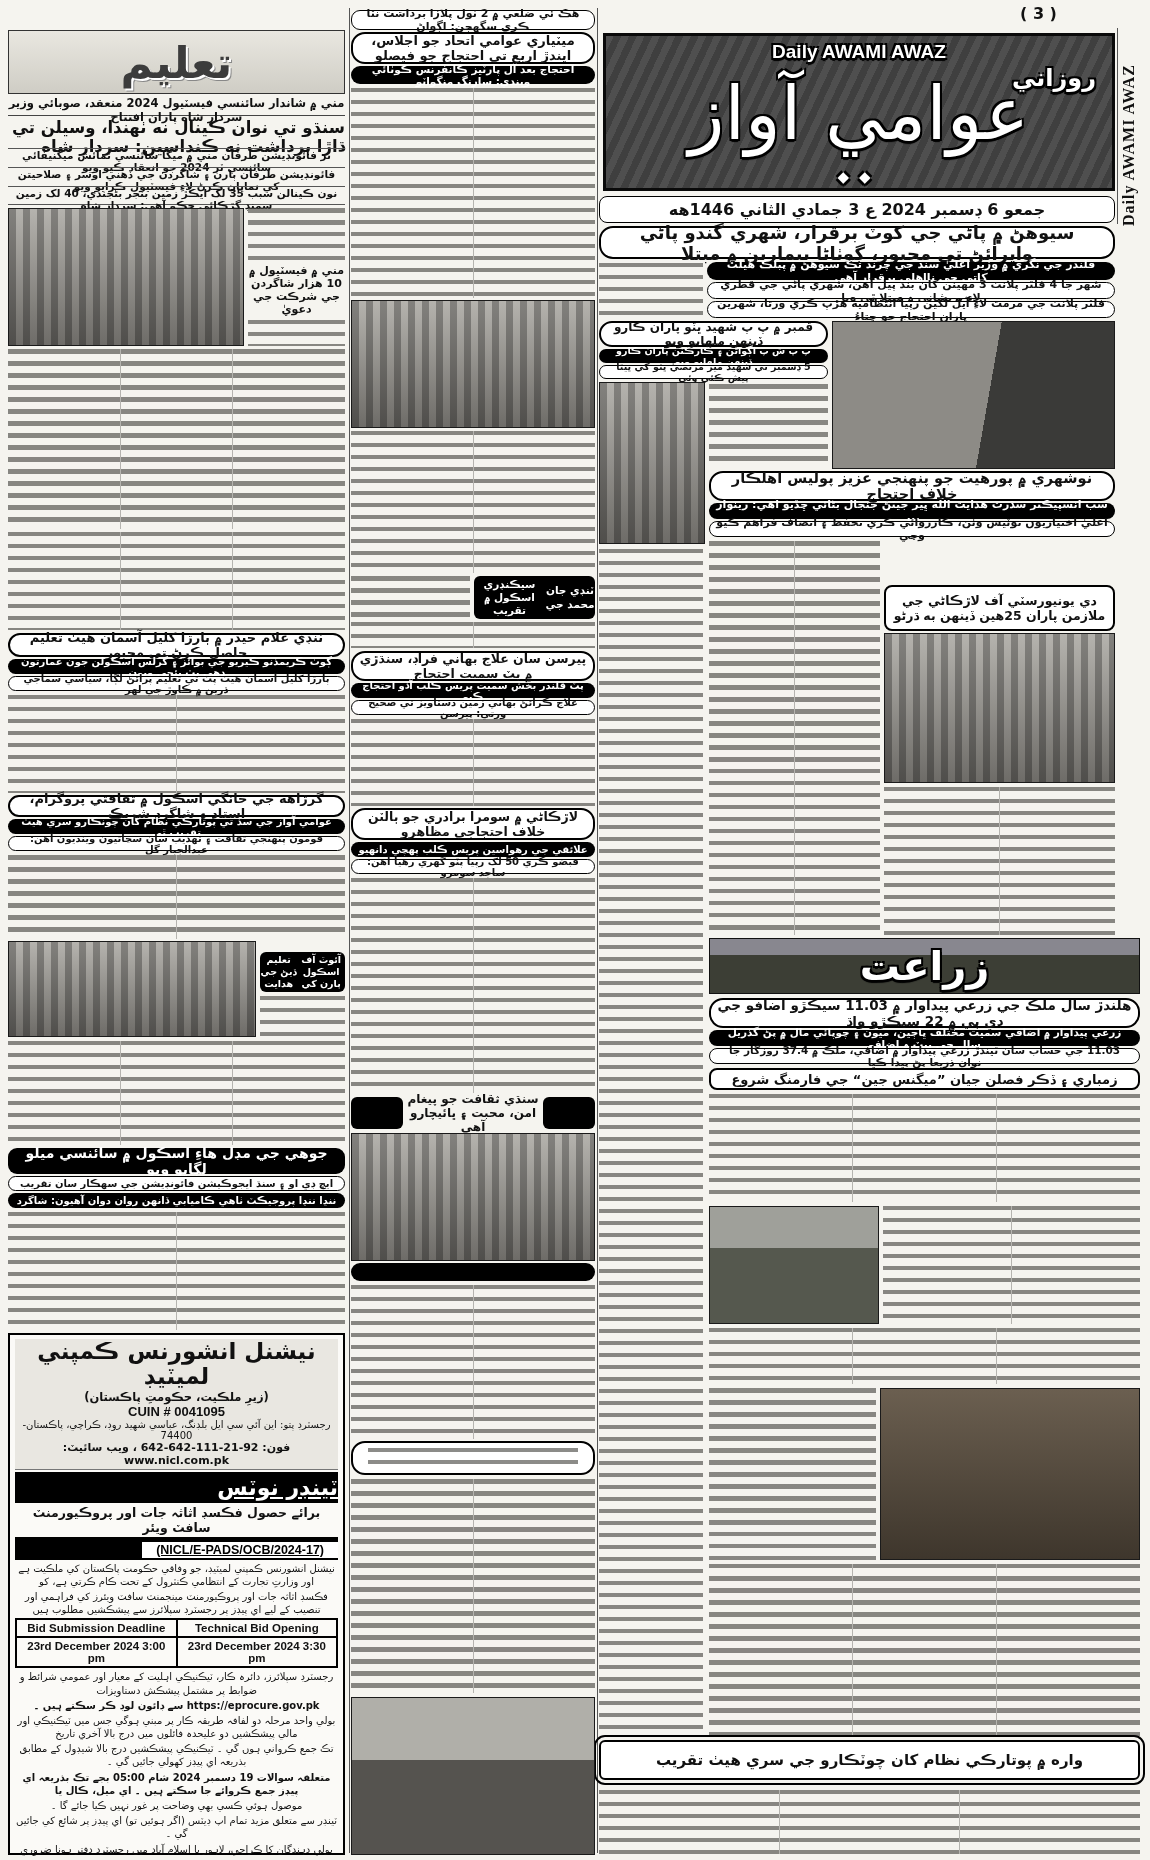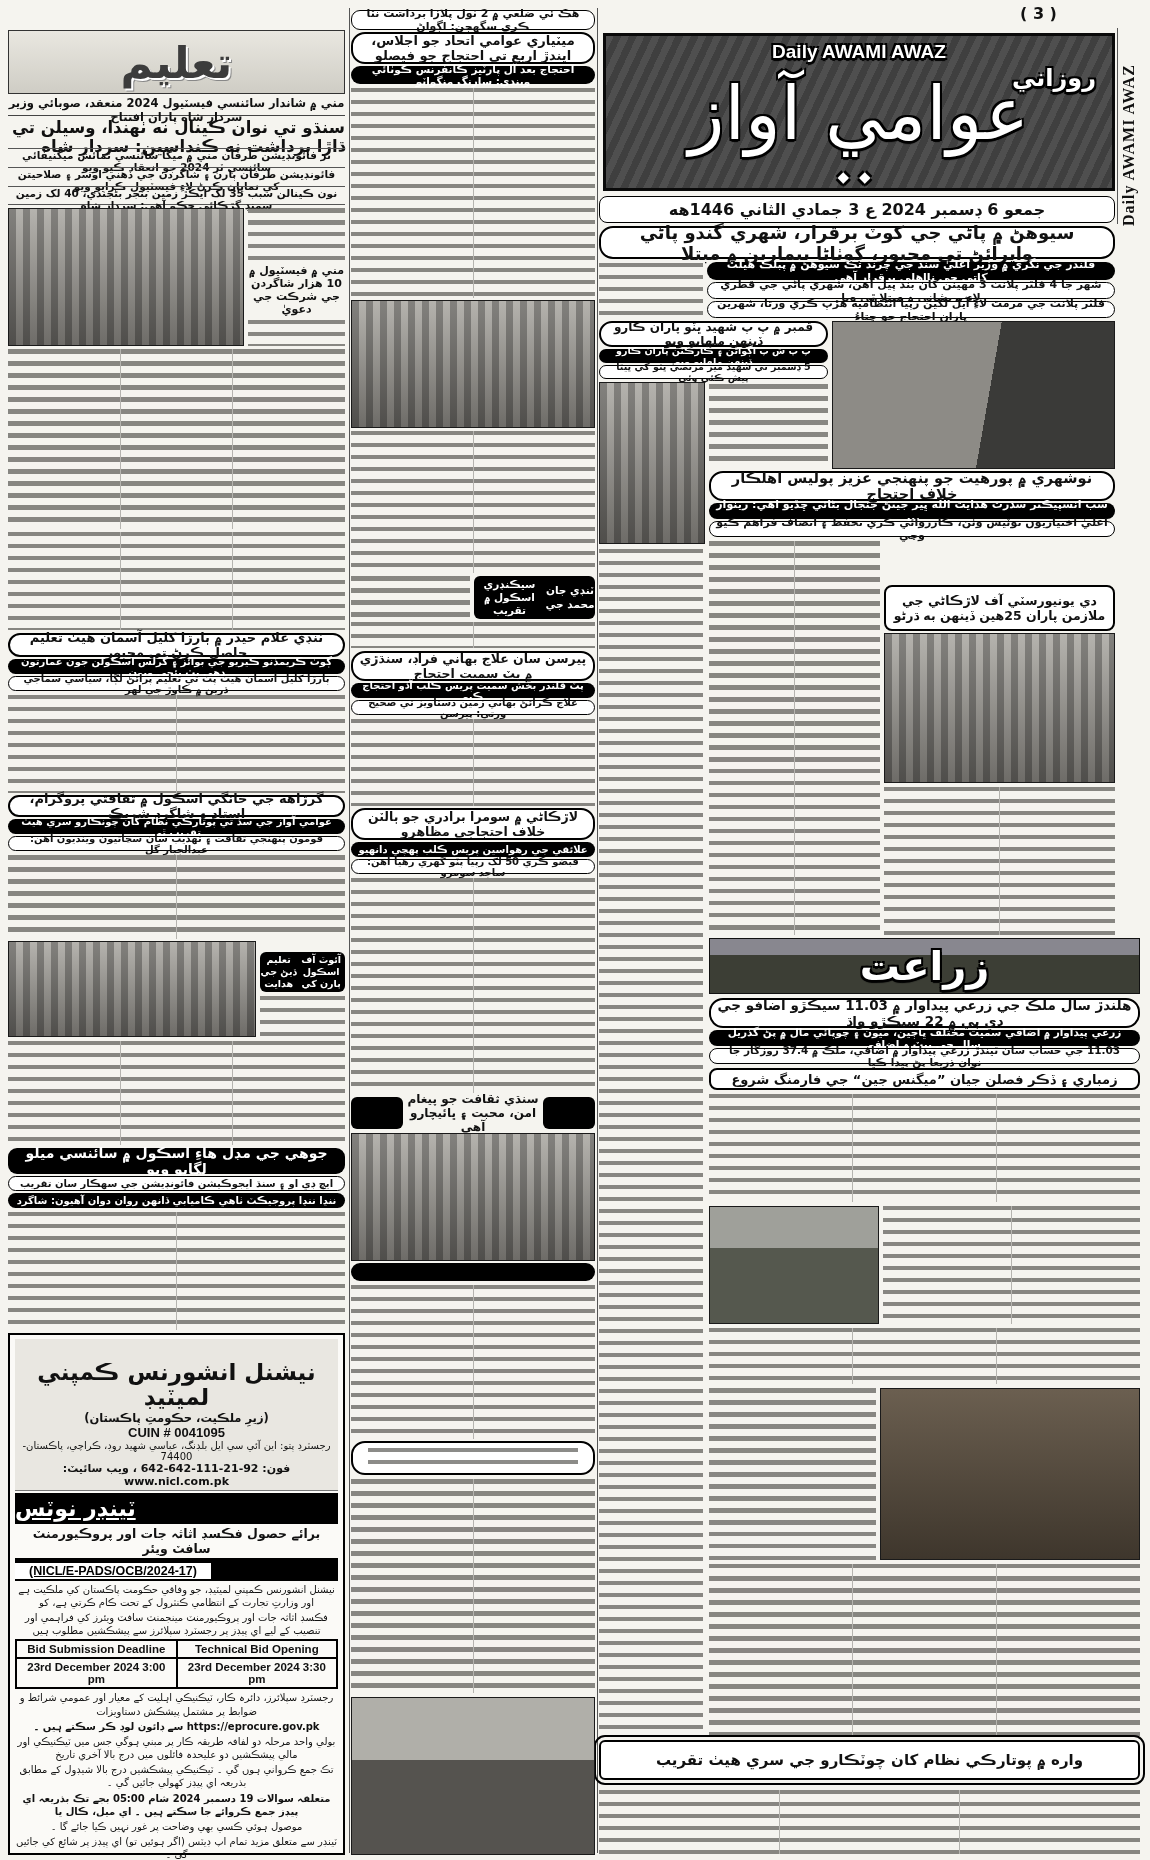--- a/index.html
+++ b/index.html
@@ -24,7 +24,7 @@
   .chip{background:#000;color:#fff;border-radius:6px;display:flex;align-items:center;justify-content:center;text-align:center;font-weight:bold;line-height:1.25}
   
   .ad{border:2.5px solid #000;background:#fbfaf7;display:flex;flex-direction:column;padding:4px 5px;gap:2px}
-  .ad .top{background:#e9e7e1;text-align:center;padding:21px 2px 2px;border-bottom:1px solid #777}
+  .ad .top{background:#e9e7e1;text-align:center;padding:0 2px 2px;border-bottom:1px solid #777}
   .ad .tbar{background:#000;color:#fff;text-align:left;padding:3px 0}
   .ad table{width:100%;border-collapse:collapse;direction:ltr}
   .ad td{border:2px solid #000;font-weight:bold;text-align:center;font-size:11.5px;padding:2px 1px;font-family:"Liberation Sans",sans-serif}

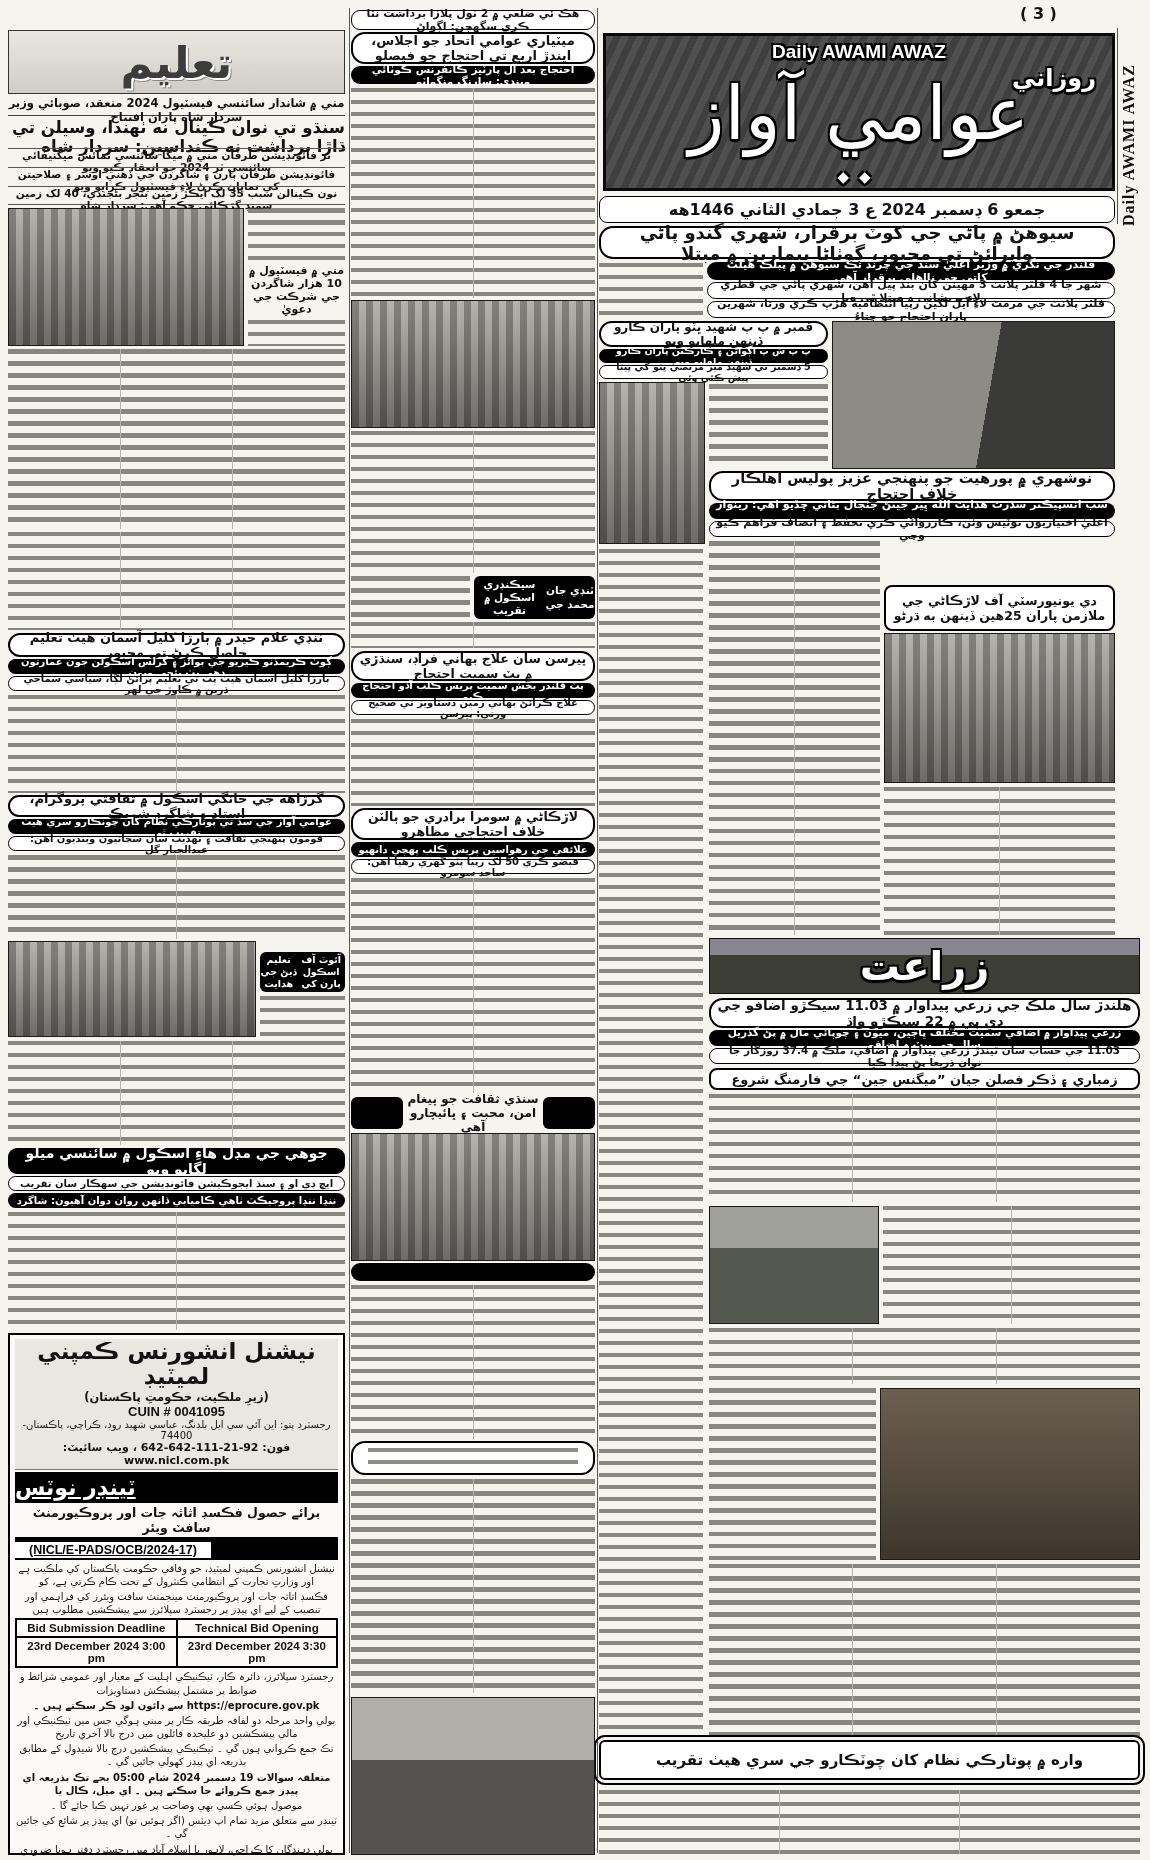--- a/index.html
+++ b/index.html
@@ -25,7 +25,7 @@
   
   .ad{border:2.5px solid #000;background:#fbfaf7;display:flex;flex-direction:column;padding:4px 5px;gap:2px}
   .ad .top{background:#e9e7e1;text-align:center;padding:0 2px 2px;border-bottom:1px solid #777}
-  .ad .tbar{background:#000;color:#fff;text-align:left;padding:3px 0}
+  .ad .tbar{background:#000;color:#fff;text-align:right;padding:3px 0}
   .ad table{width:100%;border-collapse:collapse;direction:ltr}
   .ad td{border:2px solid #000;font-weight:bold;text-align:center;font-size:11.5px;padding:2px 1px;font-family:"Liberation Sans",sans-serif}
   .ad .ln{font-size:10px;text-align:center;line-height:1.32}

